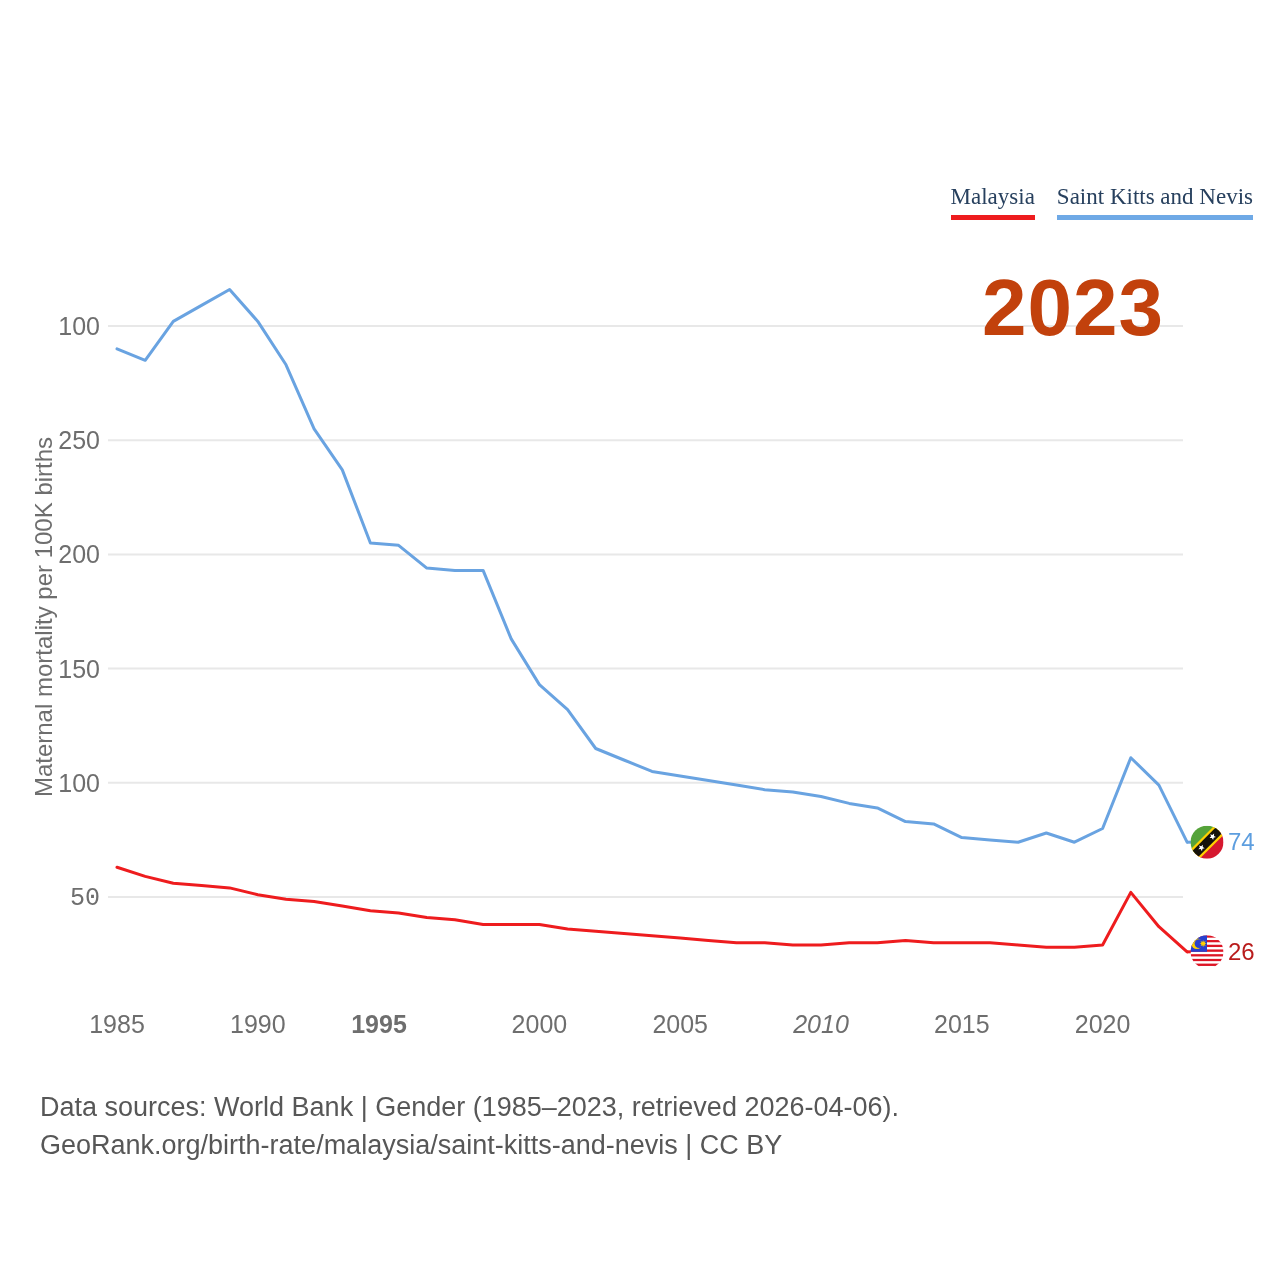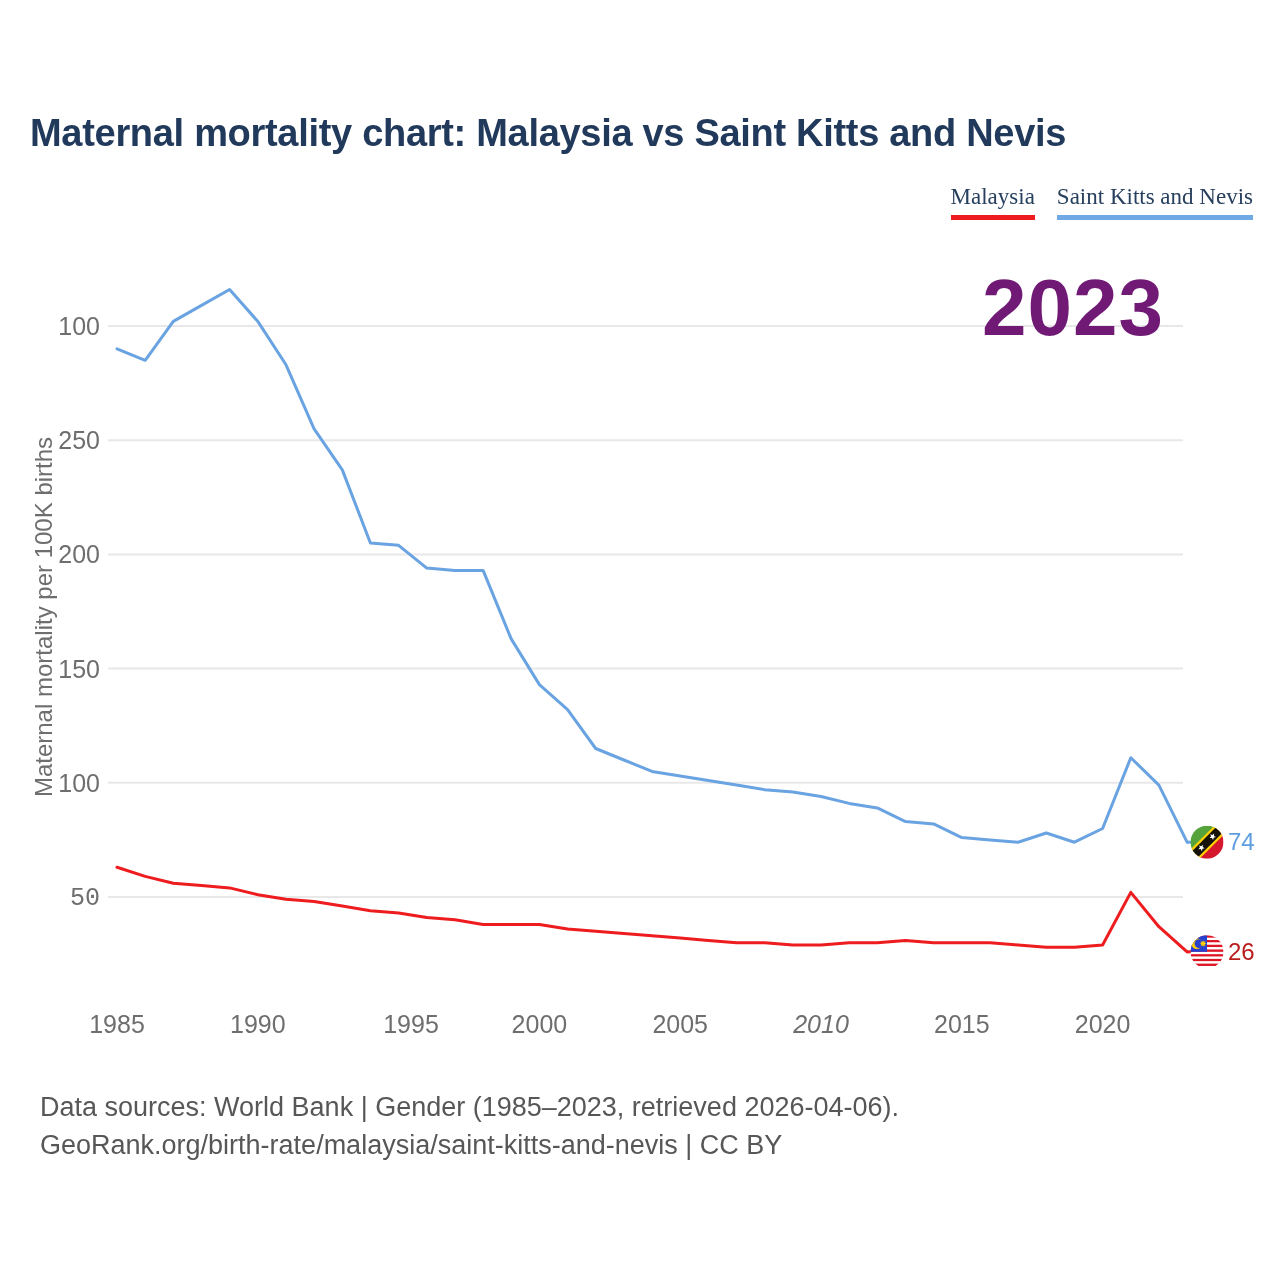--- a/index.html
+++ b/index.html
@@ -43,7 +43,6 @@
 
 <div class="canvas">
 
-  <h1 class="page-title">Maternal mortality chart: Malaysia vs Saint Kitts and Nevis</h1>
 
   <div class="legend">
     <span class="legend-item" style="border-bottom-color: rgb(238, 28, 30);">Malaysia</span>

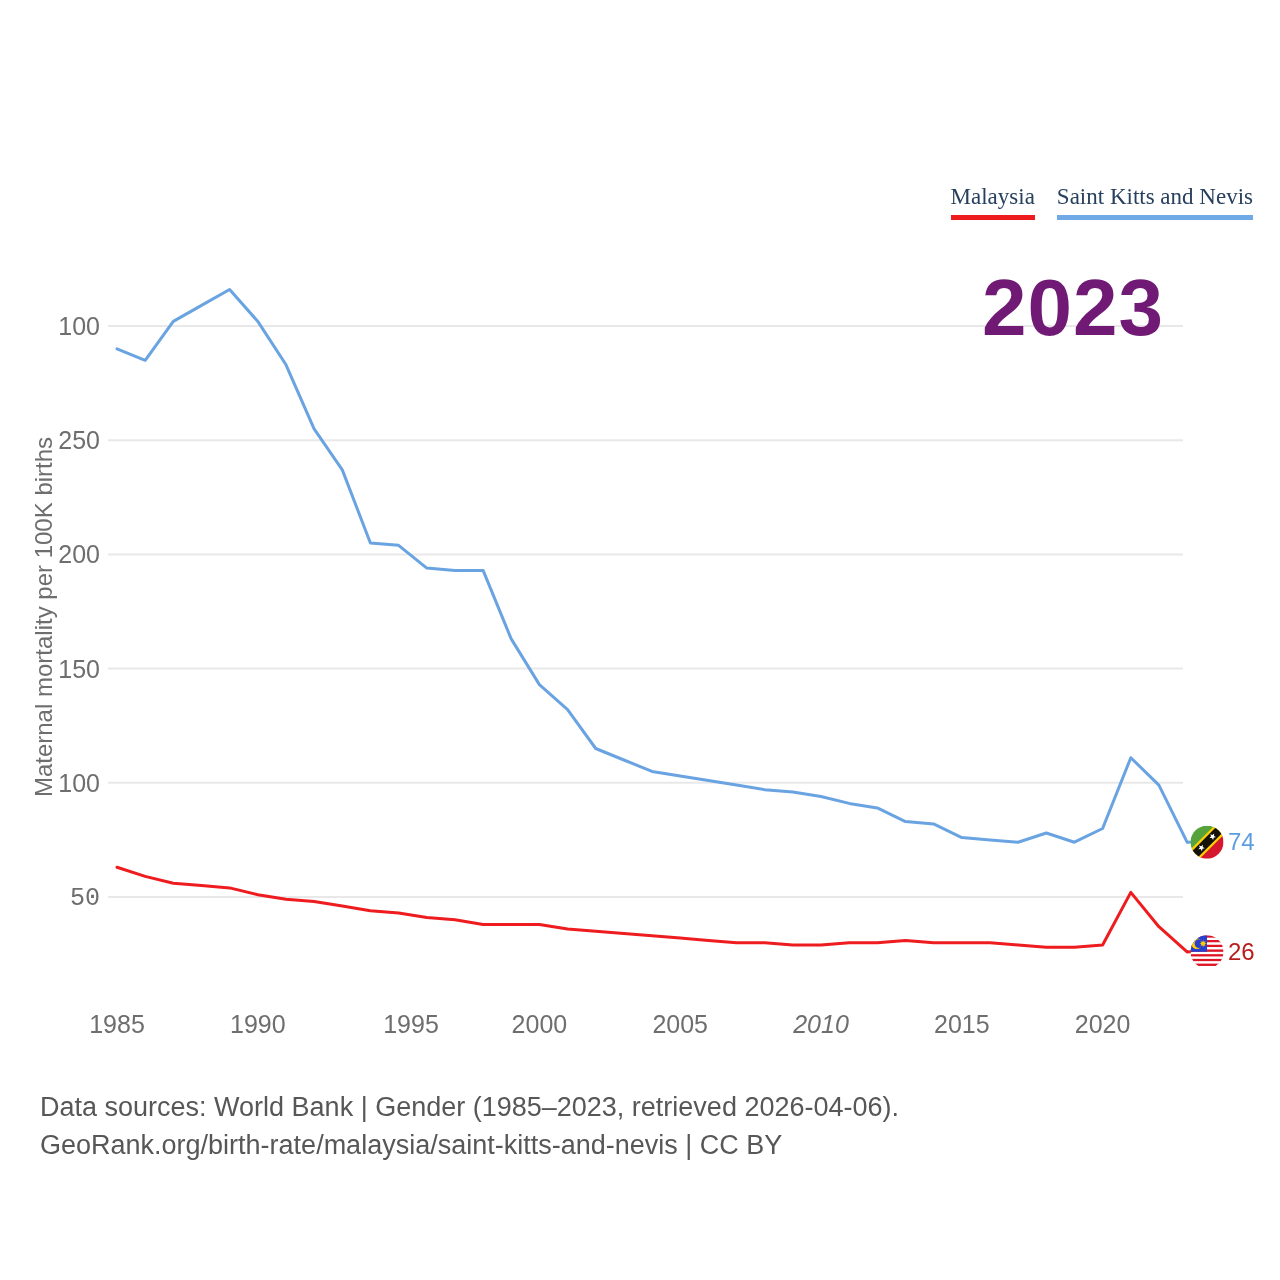--- a/index.html
+++ b/index.html
@@ -16,7 +16,7 @@
 
   .watermark{
     position:absolute;left:982px;top:268px;z-index:1;
-    font-size:80px;font-weight:700;color:#701a75;letter-spacing:1px;line-height:80px;text-align:center;
+    font-size:80px;font-weight:700;color:#c2410c;letter-spacing:1px;line-height:80px;text-align:center;
   }
 
   svg.layer{position:absolute;left:0;top:0;}

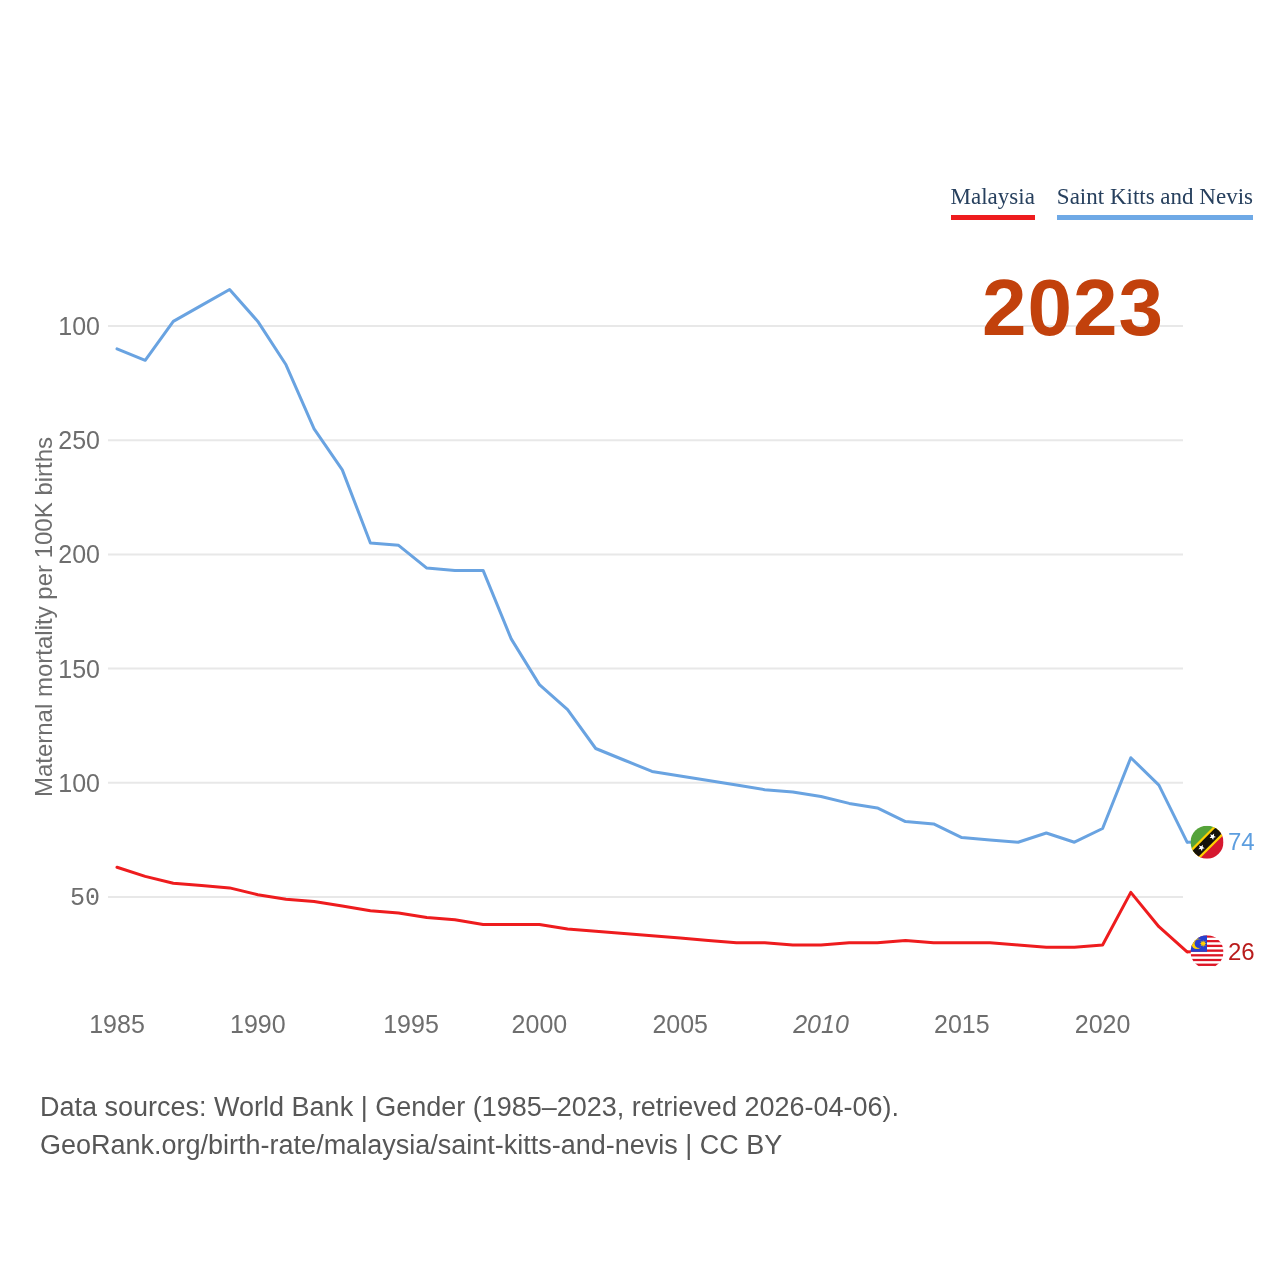--- a/index.html
+++ b/index.html
@@ -71,7 +71,7 @@
   <div id="x-ticks">
       <div class="xtick" style="left: 117px;">1985</div>
       <div class="xtick" style="left: 257.8px;">1990</div>
-      <div class="xtick" style="left: 411px;">1995</div>
+      <div class="xtick" style="left: 379px; font-weight: bold;">1995</div>
       <div class="xtick" style="left: 539.4px;">2000</div>
       <div class="xtick" style="left: 680.2px;">2005</div>
       <div class="xtick" style="left: 821px; font-style: italic;">2010</div>

